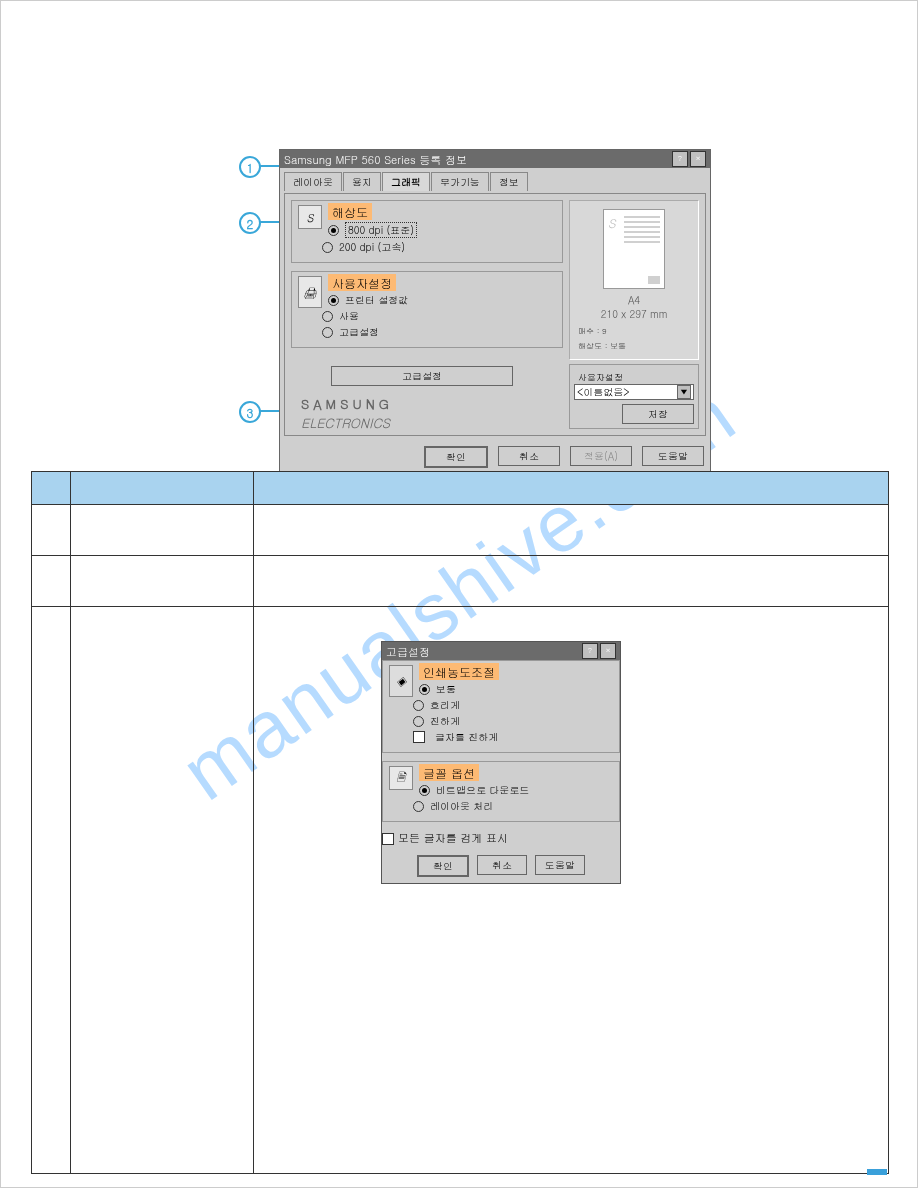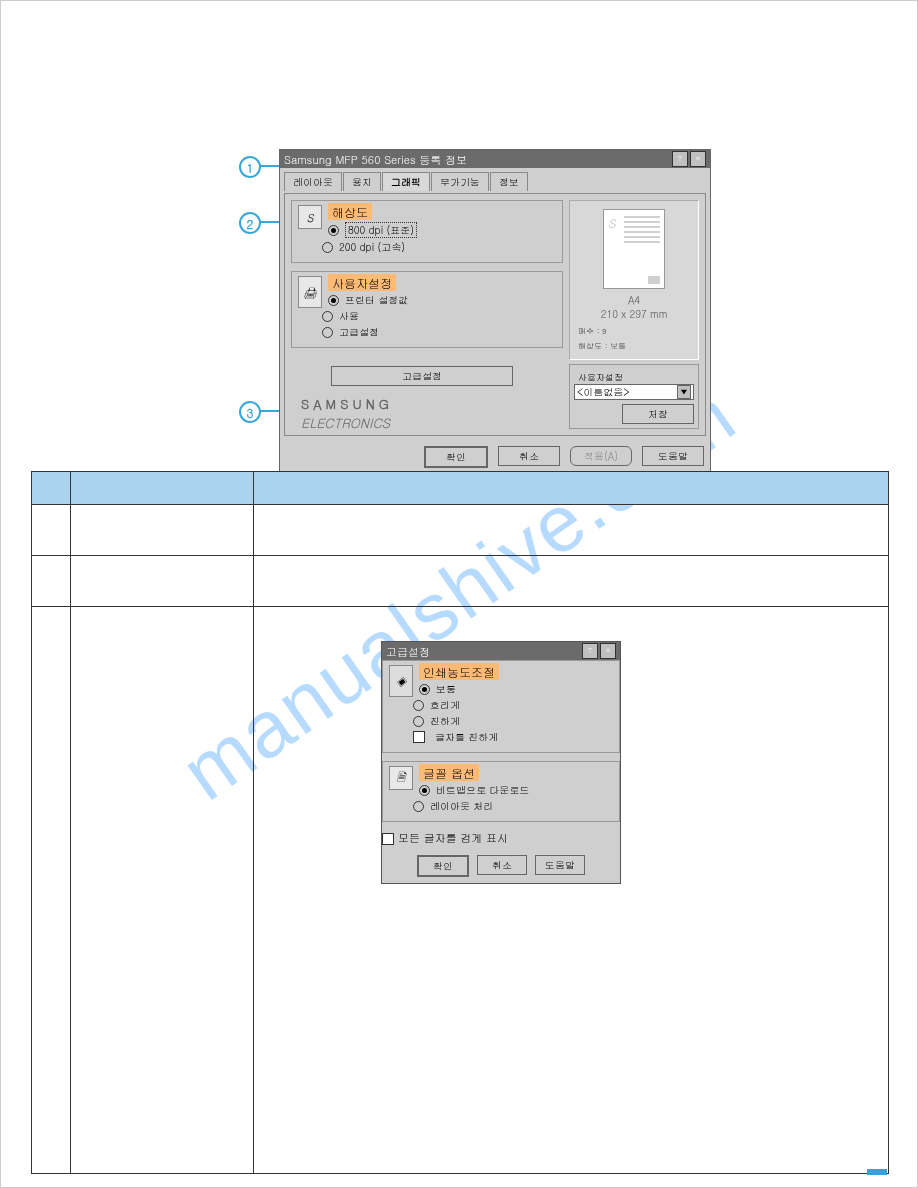--- a/index.html
+++ b/index.html
@@ -161,7 +161,7 @@
     <div class="bottom-btns">
       <div class="btn" style="border-width:2px;">확인</div>
       <div class="btn">취소</div>
-      <div class="btn" style="color:#888;border-radius:6px;">적용(A)</div>
+      <div class="btn" style="color:#888;">적용(A)</div>
       <div class="btn">도움말</div>
     </div>
   </div>

